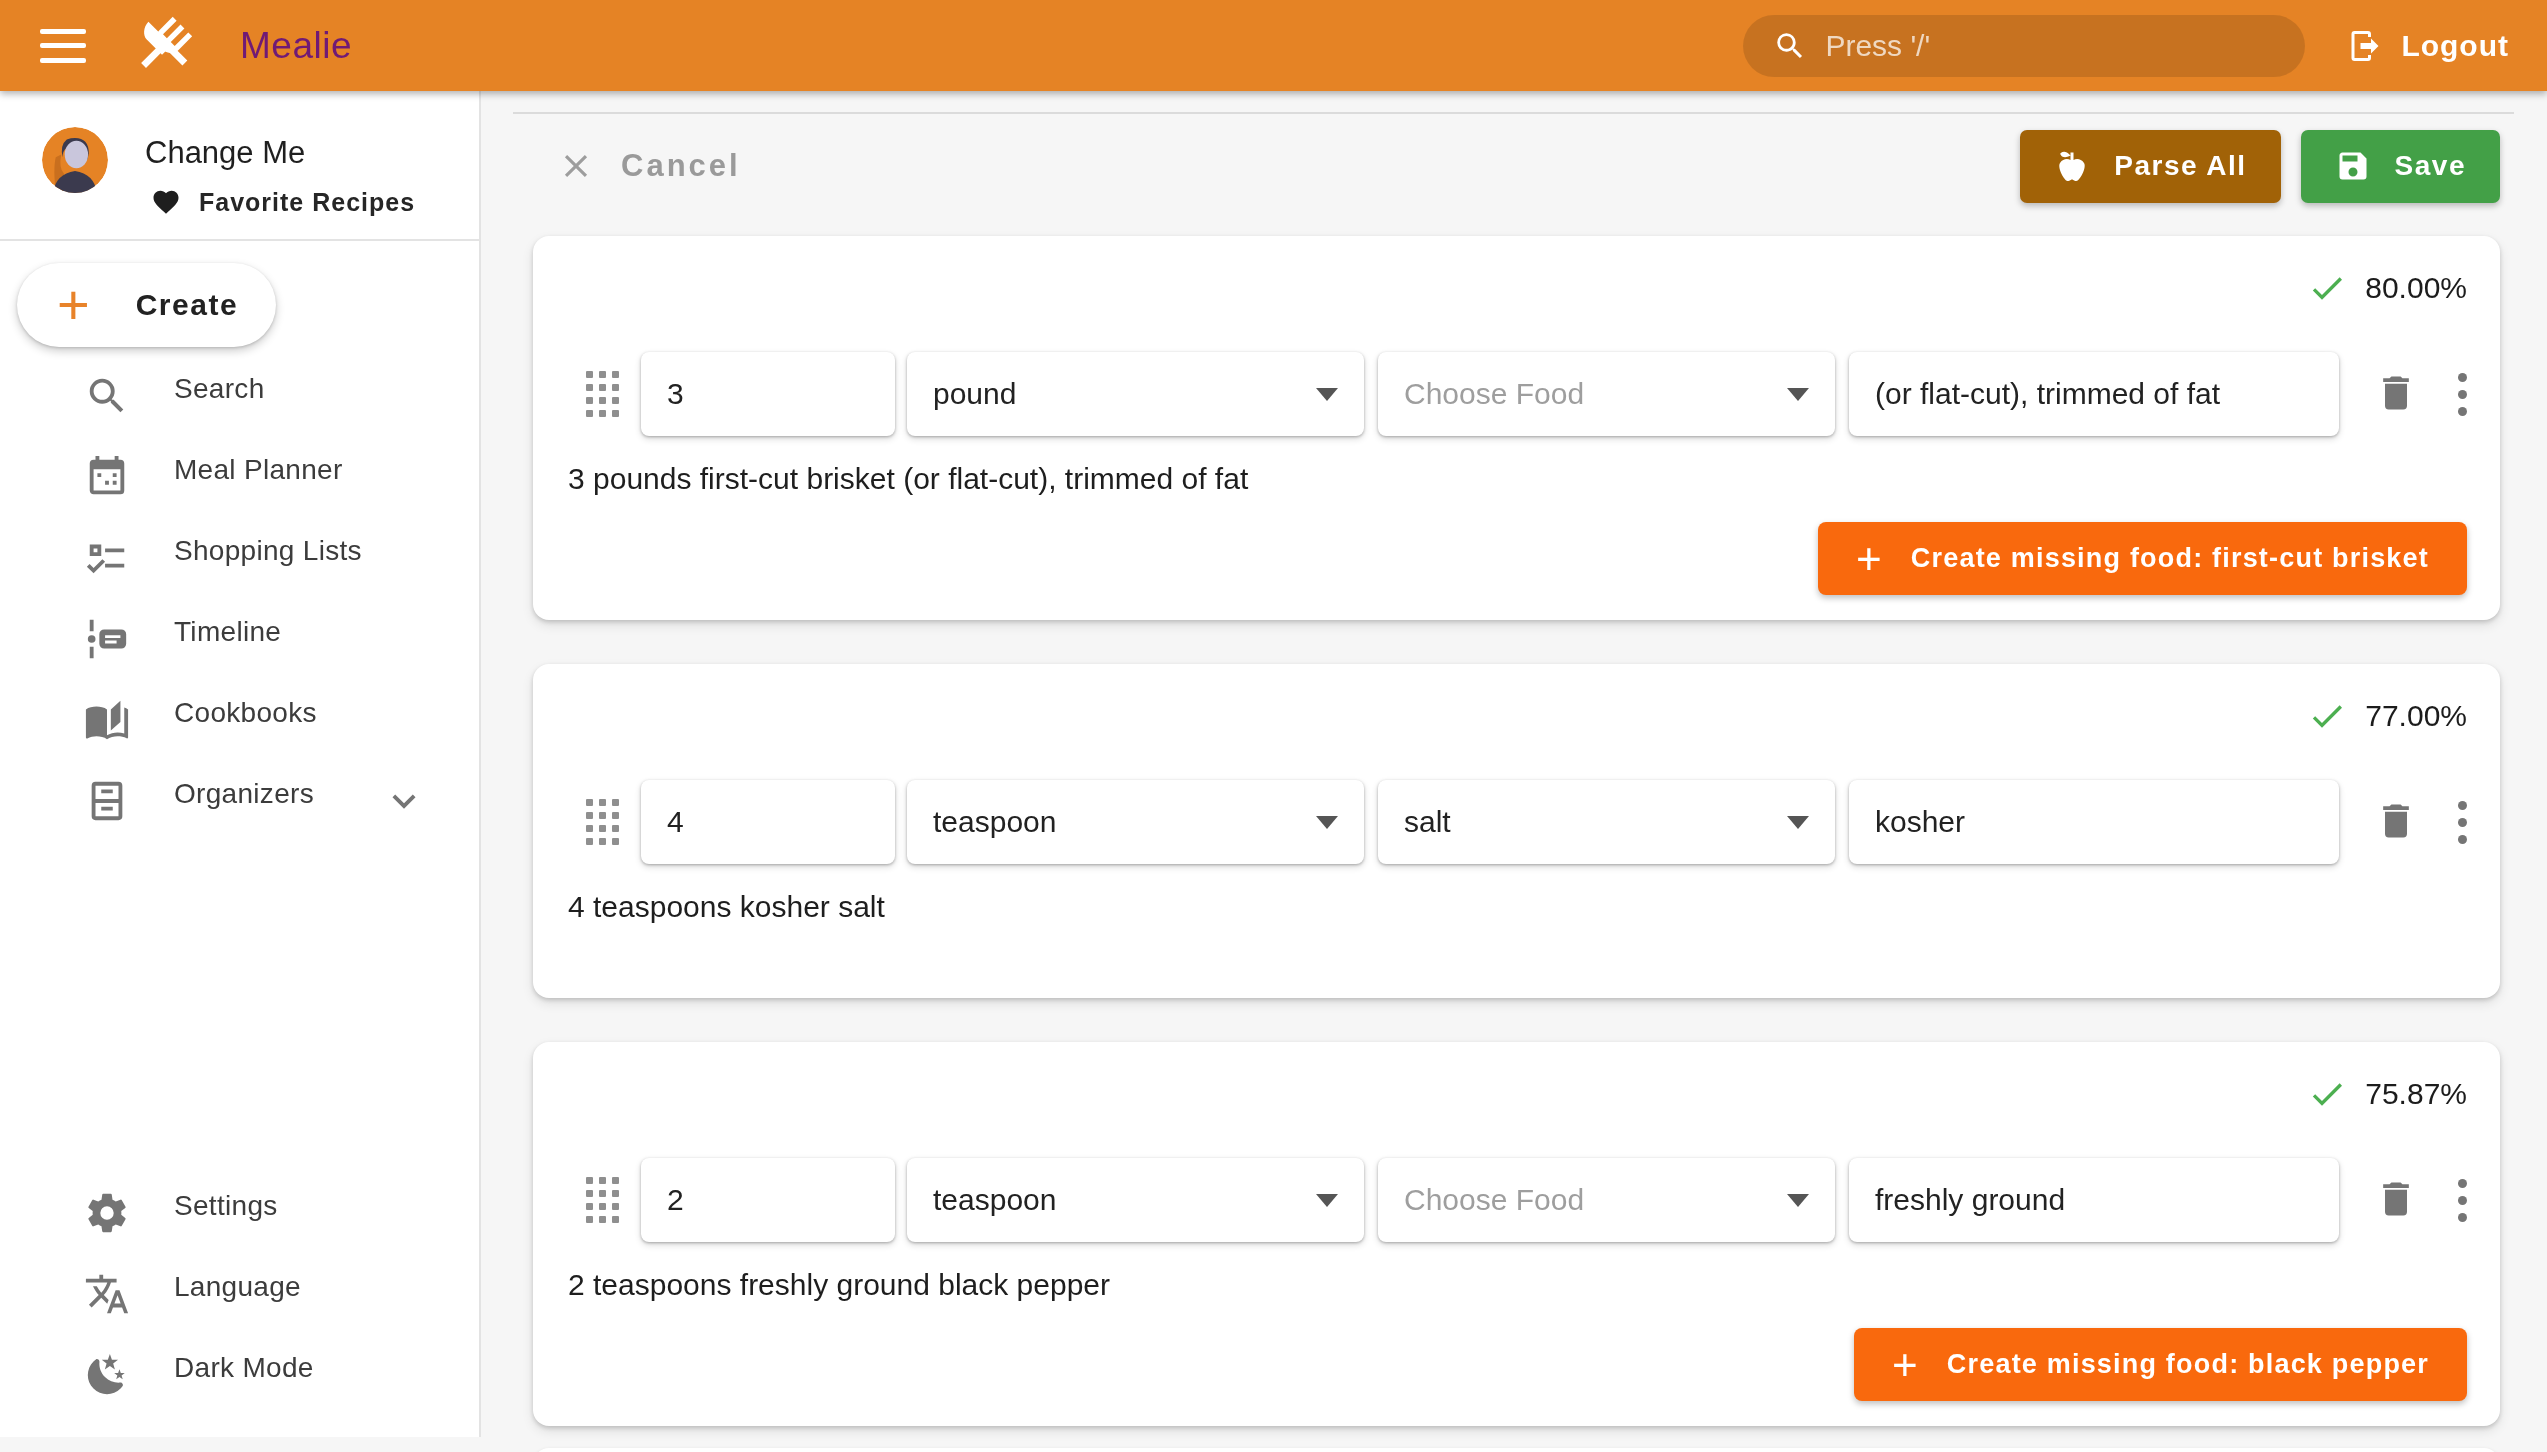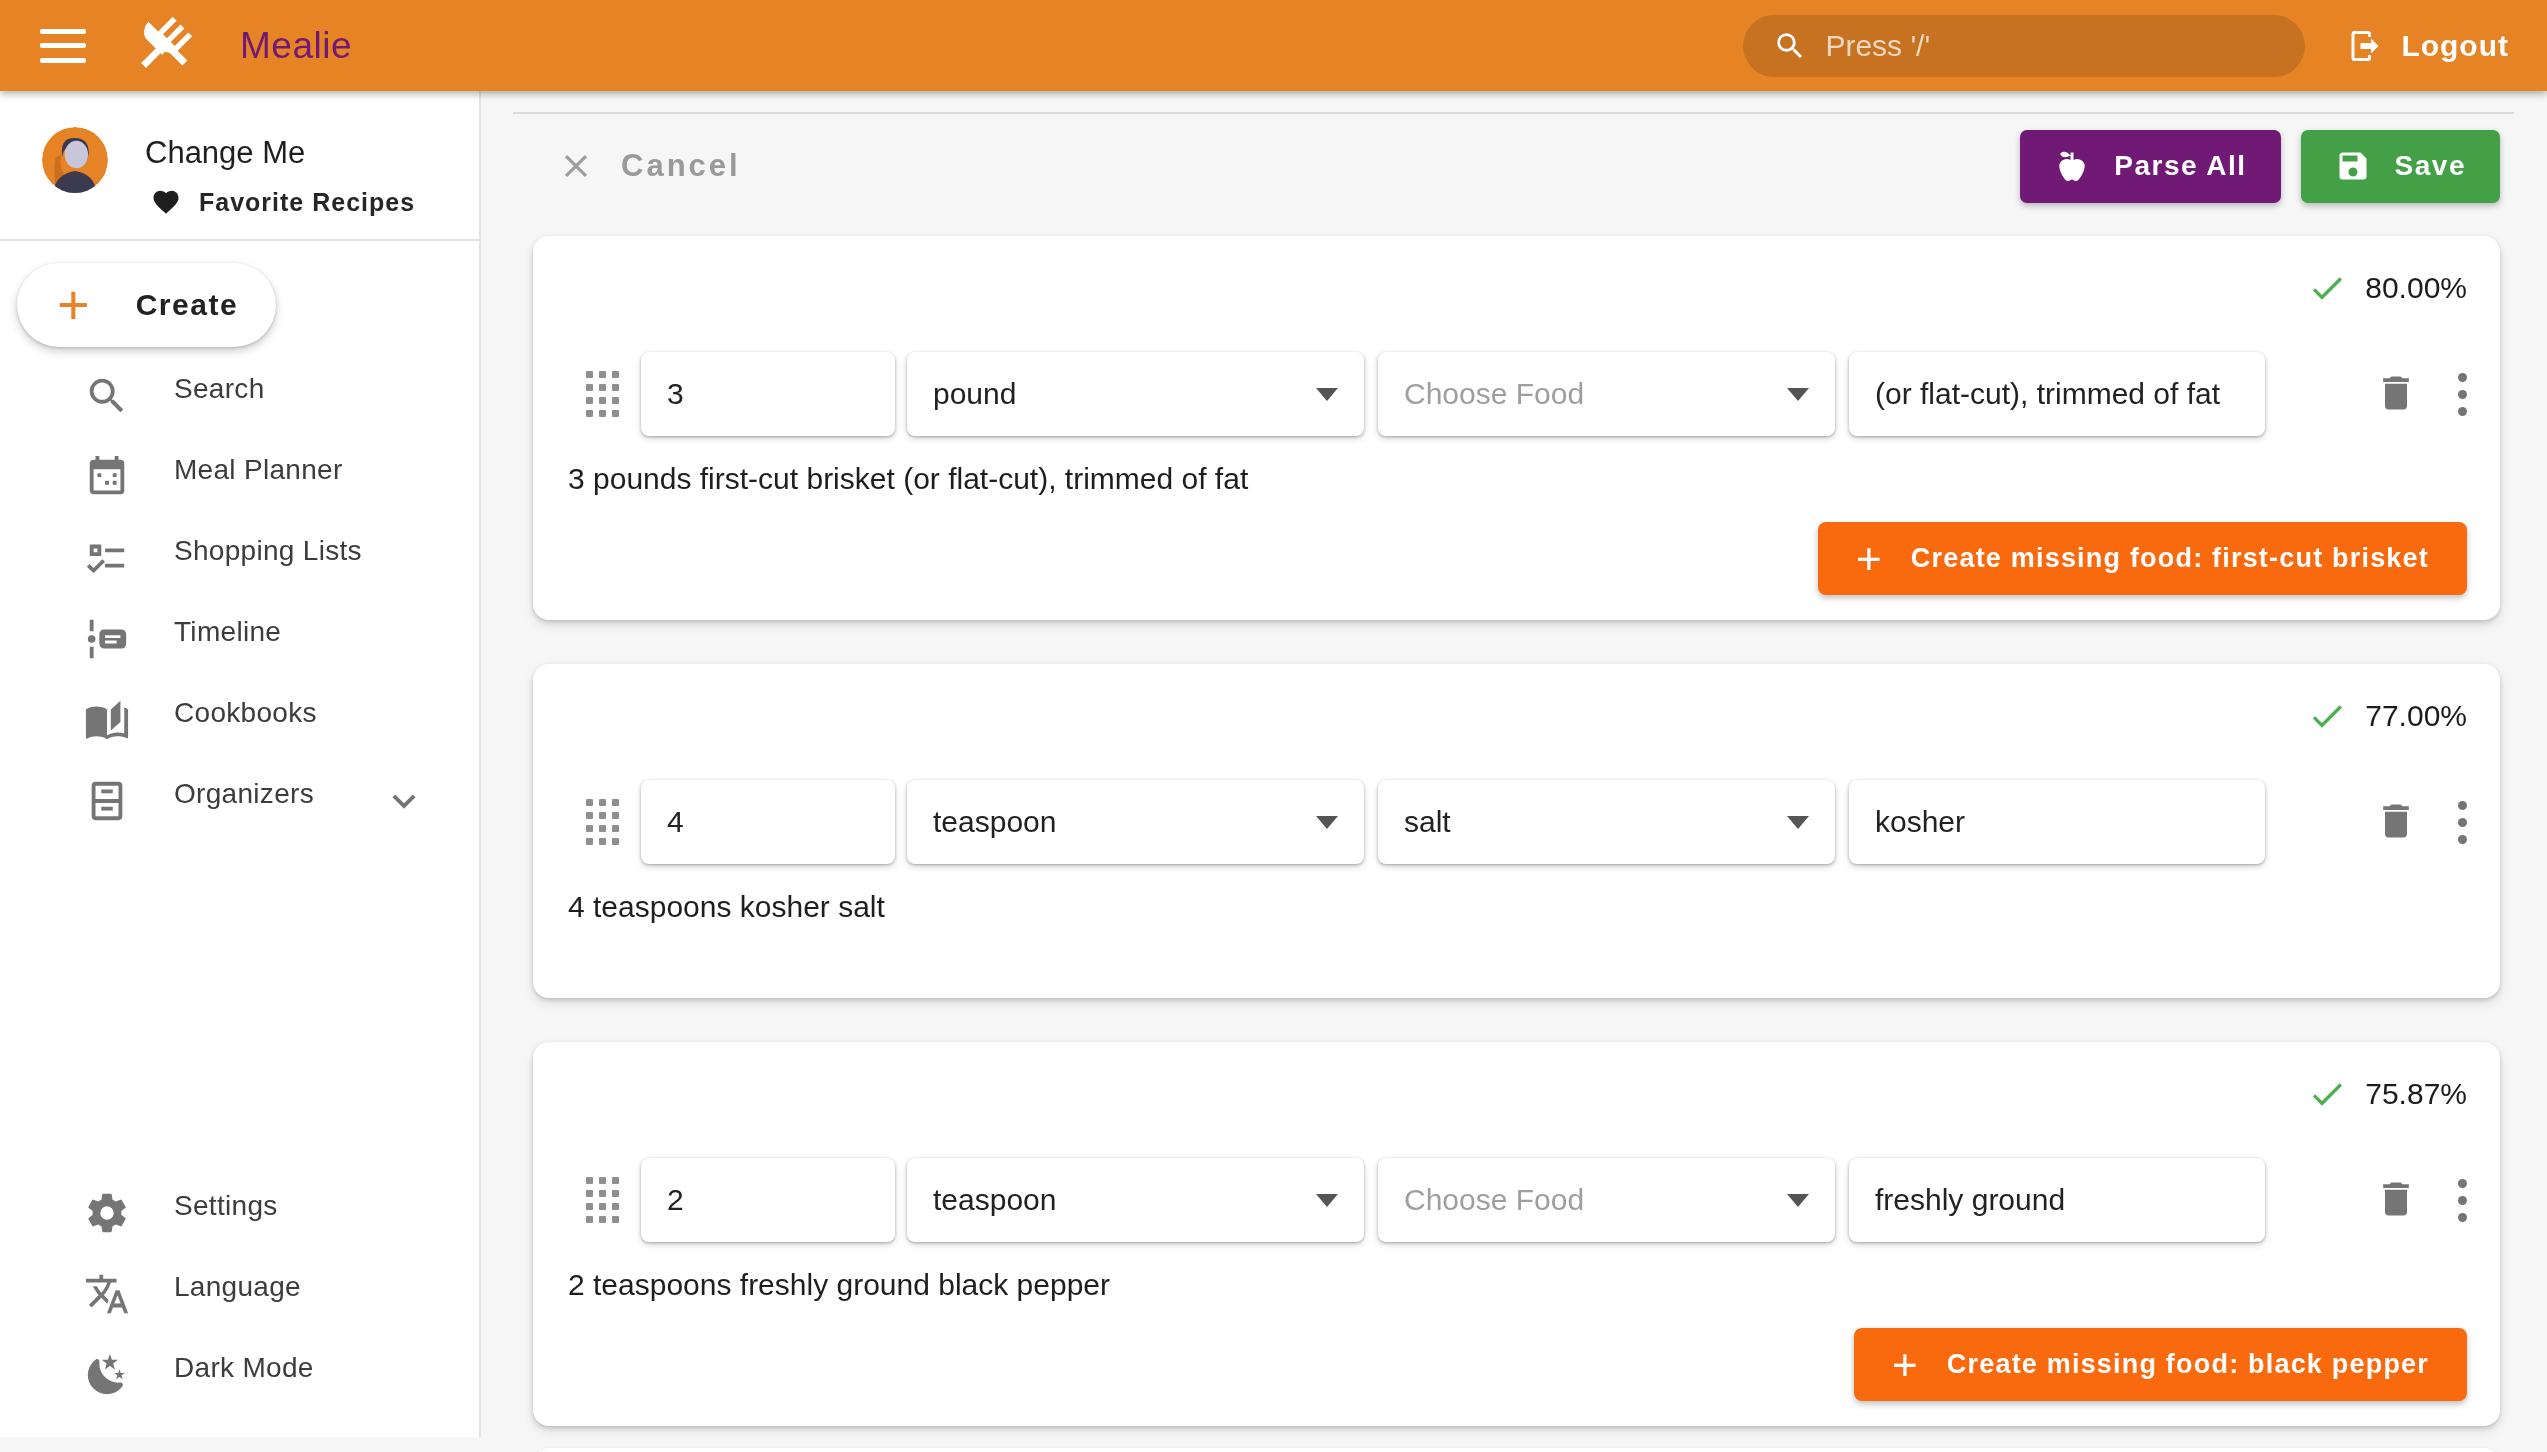--- a/index.html
+++ b/index.html
@@ -57,7 +57,7 @@
   .btn { height:73px; border-radius:7px; display:flex; align-items:center; color:#fff; border:0; cursor:pointer;
          font-weight:bold; font-size:28px; letter-spacing:1.5px; box-shadow:0 3px 6px rgba(0,0,0,.25); padding:0 34px; }
   .btn svg { width:36px; height:36px; fill:#fff; margin-right:24px; }
-  .btn-parse { background:#701a75; margin-left:auto; }
+  .btn-parse { background:#a16207; margin-left:auto; }
   .btn-save { background:#43A047; margin-left:20px; }
 
   

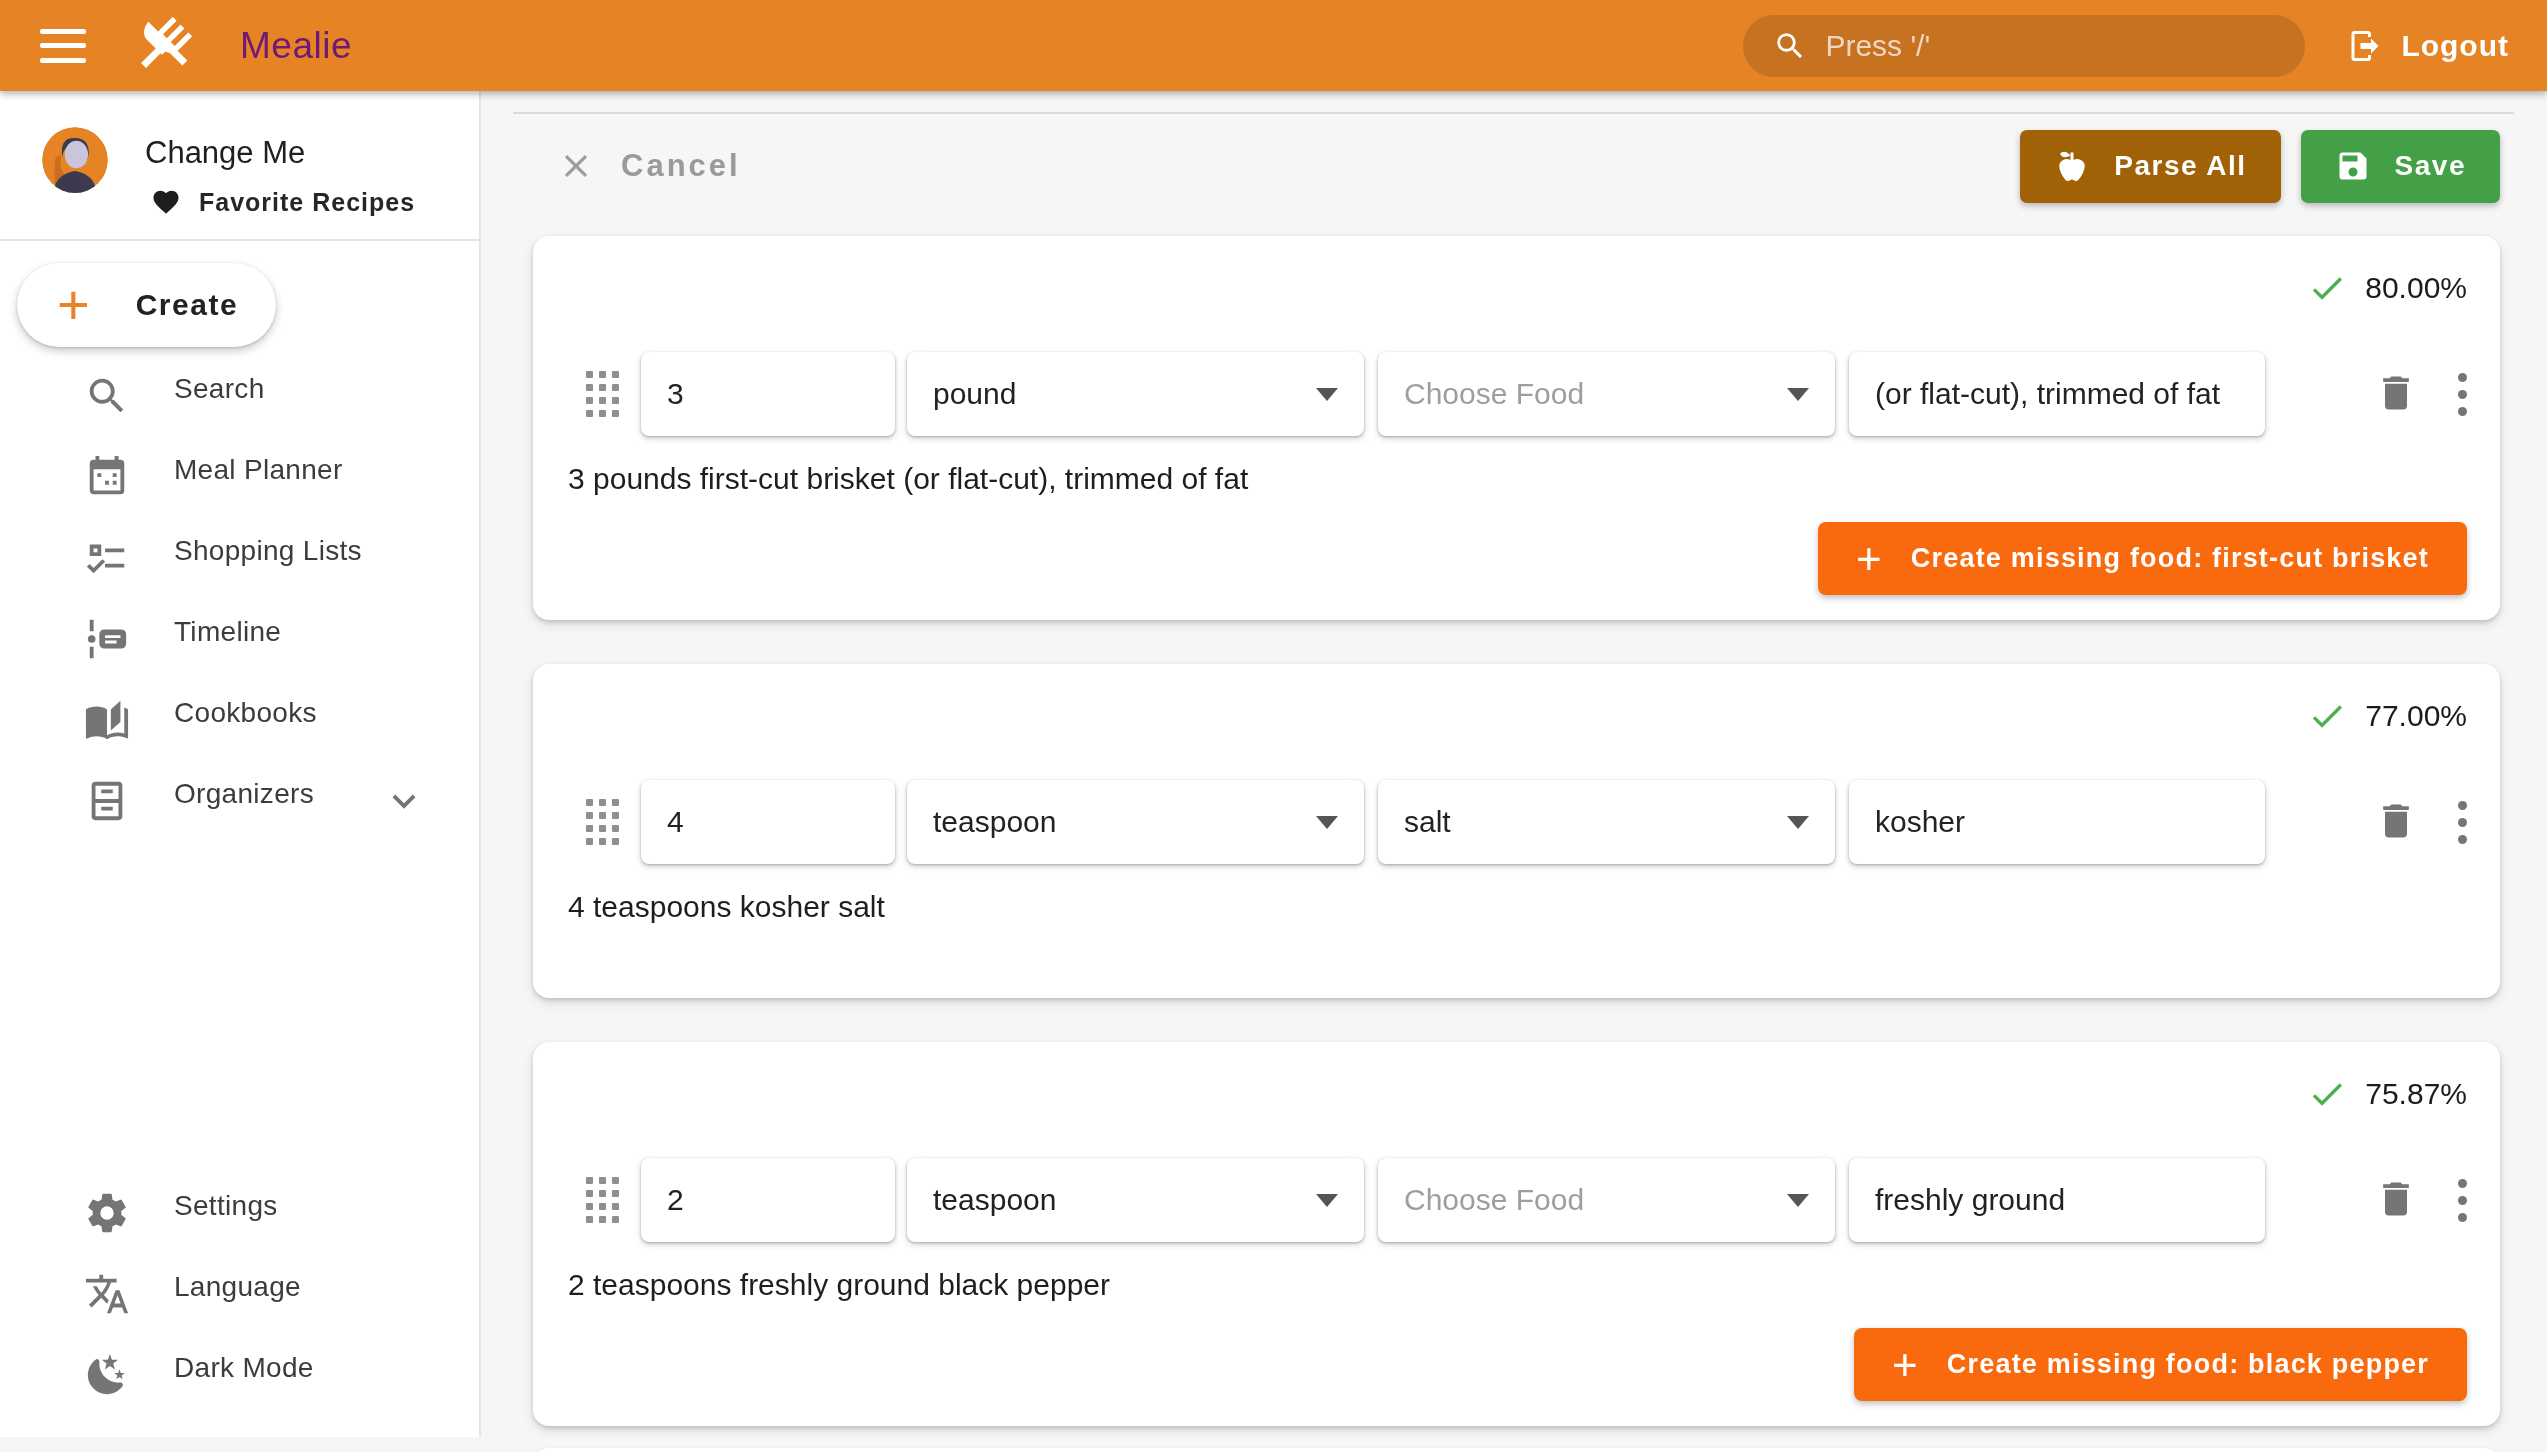--- a/index.html
+++ b/index.html
@@ -81,7 +81,7 @@
   input.field::placeholder { color:#9e9e9e; }
   .f-qty  { width:254px; margin-right:12px; }
   .f-sel  { width:457px; margin-right:14px; justify-content:space-between; cursor:pointer; }
-  .f-note { width:416px; }
+  .f-note { width:490px; }
   .caret { width:0; height:0; border-left:11px solid transparent; border-right:11px solid transparent;
            border-top:13px solid #555; flex:none; margin-left:12px; }
   .ph { color:#9e9e9e; }

